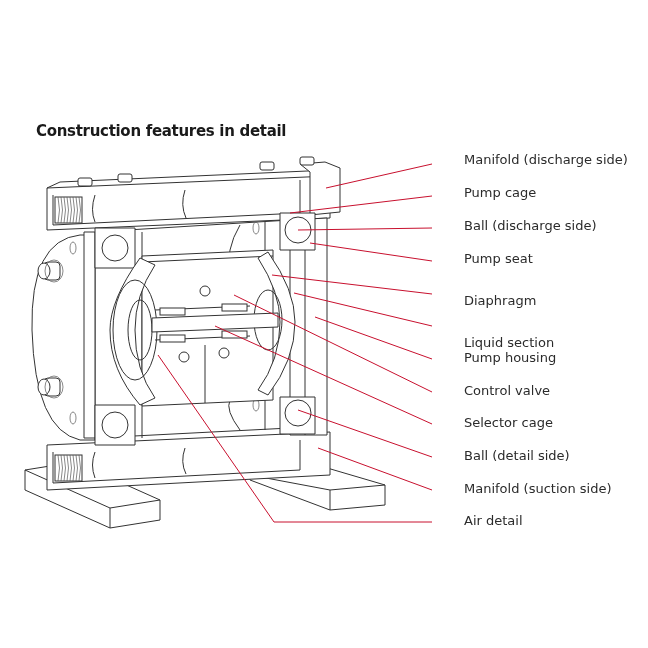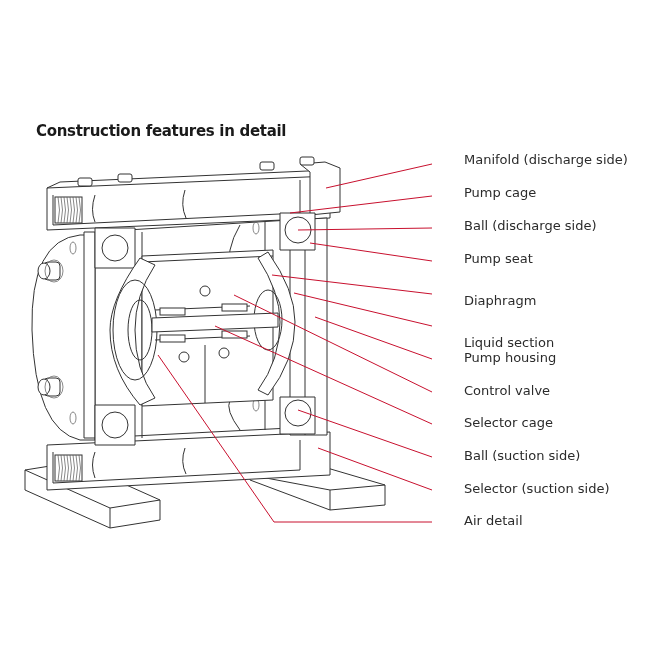--- a/index.html
+++ b/index.html
@@ -143,7 +143,7 @@
 <div class="label" style="top:351px">Pump housing</div>
 <div class="label" style="top:384px">Control valve</div>
 <div class="label" style="top:416px">Selector cage</div>
-<div class="label" style="top:449px">Ball (suction side)</div>
+<div class="label" style="top:449px">Ball (detail side)</div>
 <div class="label" style="top:482px">Selector (suction side)</div>
 <div class="label" style="top:514px">Air detail</div>
 

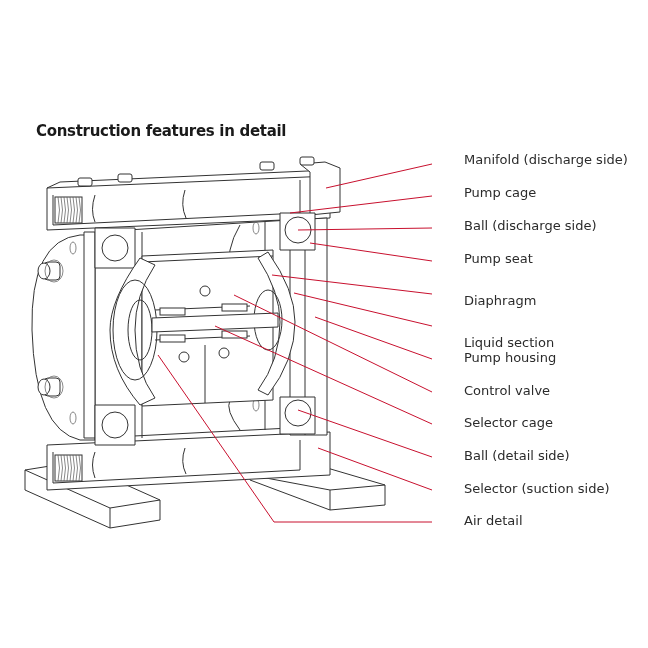--- a/index.html
+++ b/index.html
@@ -144,7 +144,7 @@
 <div class="label" style="top:384px">Control valve</div>
 <div class="label" style="top:416px">Selector cage</div>
 <div class="label" style="top:449px">Ball (detail side)</div>
-<div class="label" style="top:482px">Selector (suction side)</div>
+<div class="label" style="top:482px">Manifold (suction side)</div>
 <div class="label" style="top:514px">Air detail</div>
 
 </body></html>

